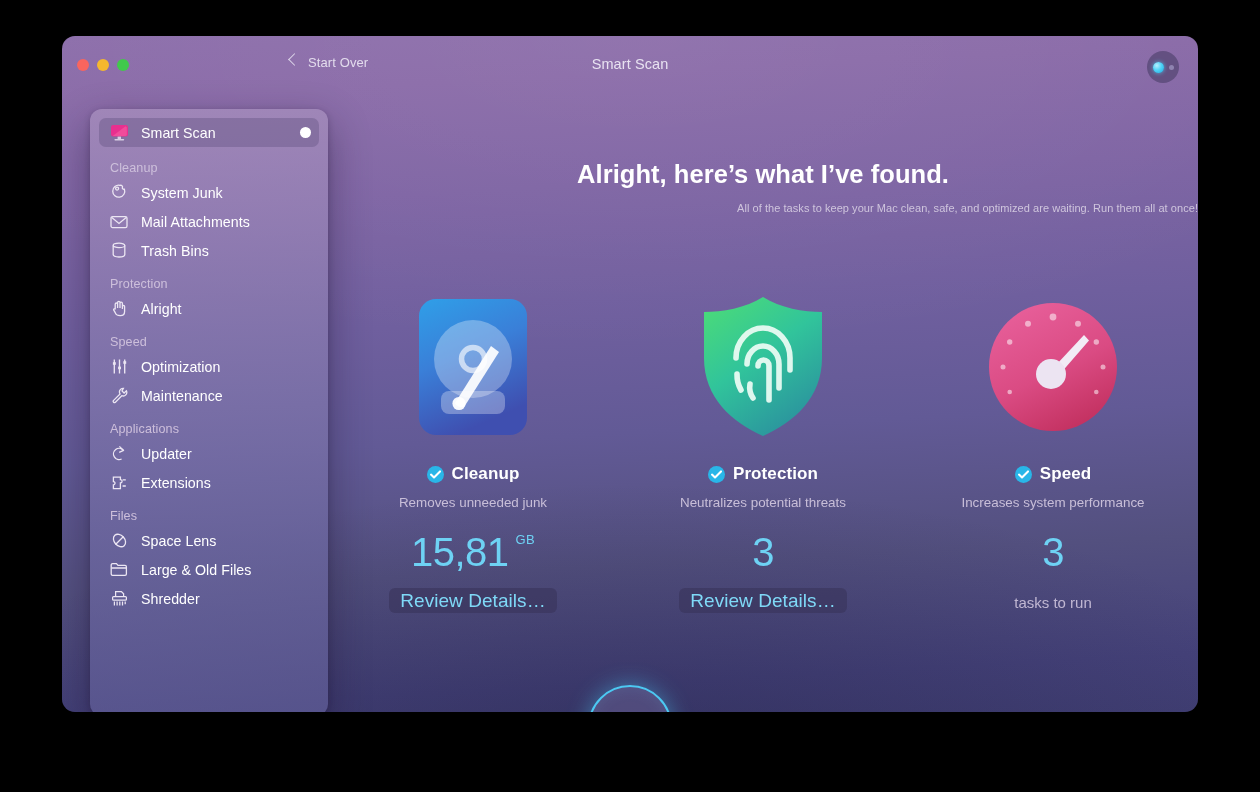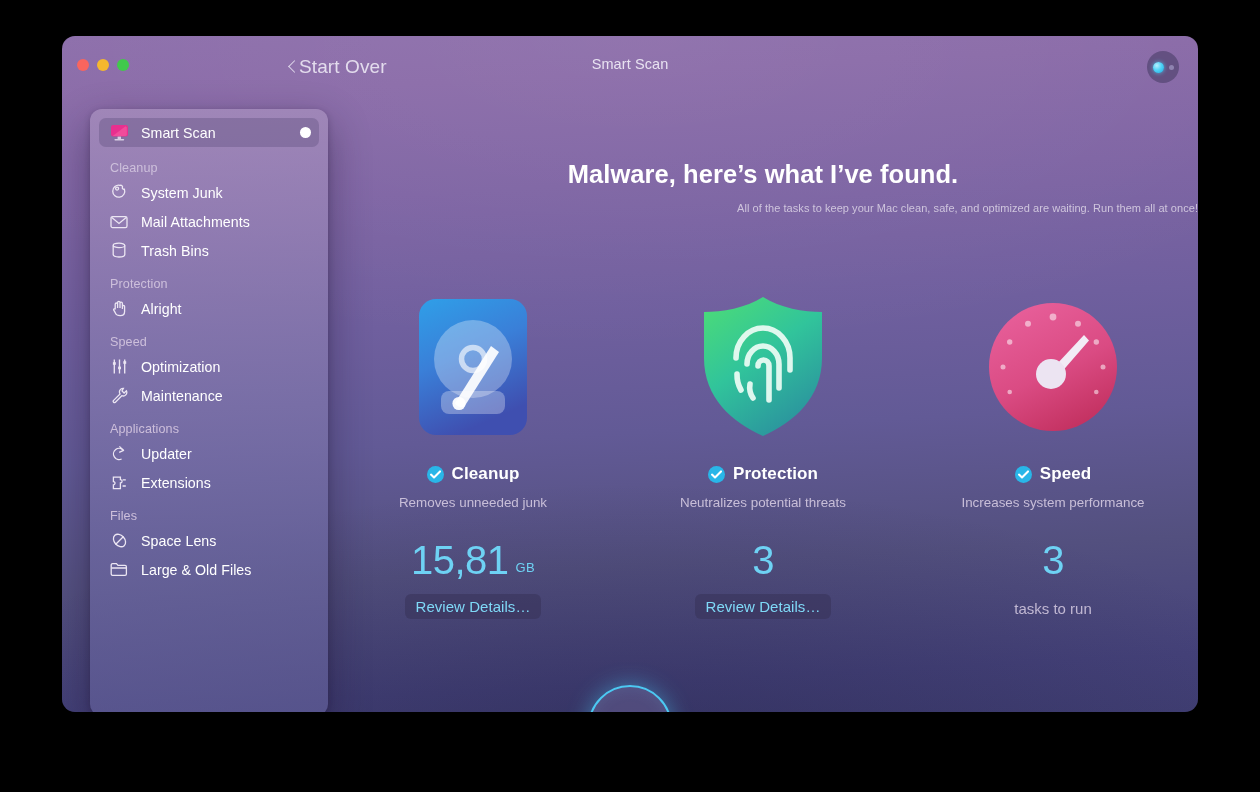--- a/index.html
+++ b/index.html
@@ -75,9 +75,9 @@
     position: absolute;
     left: 228px; top: 19px;
     height: 24px;
-    display: flex; align-items: center; 
+    display: flex; align-items: flex-start; gap: 9px;
     color: #e3dced;
-    font-size: 19px;
+    font-size: 13px;
     letter-spacing: 0.1px;
     cursor: default;
   }

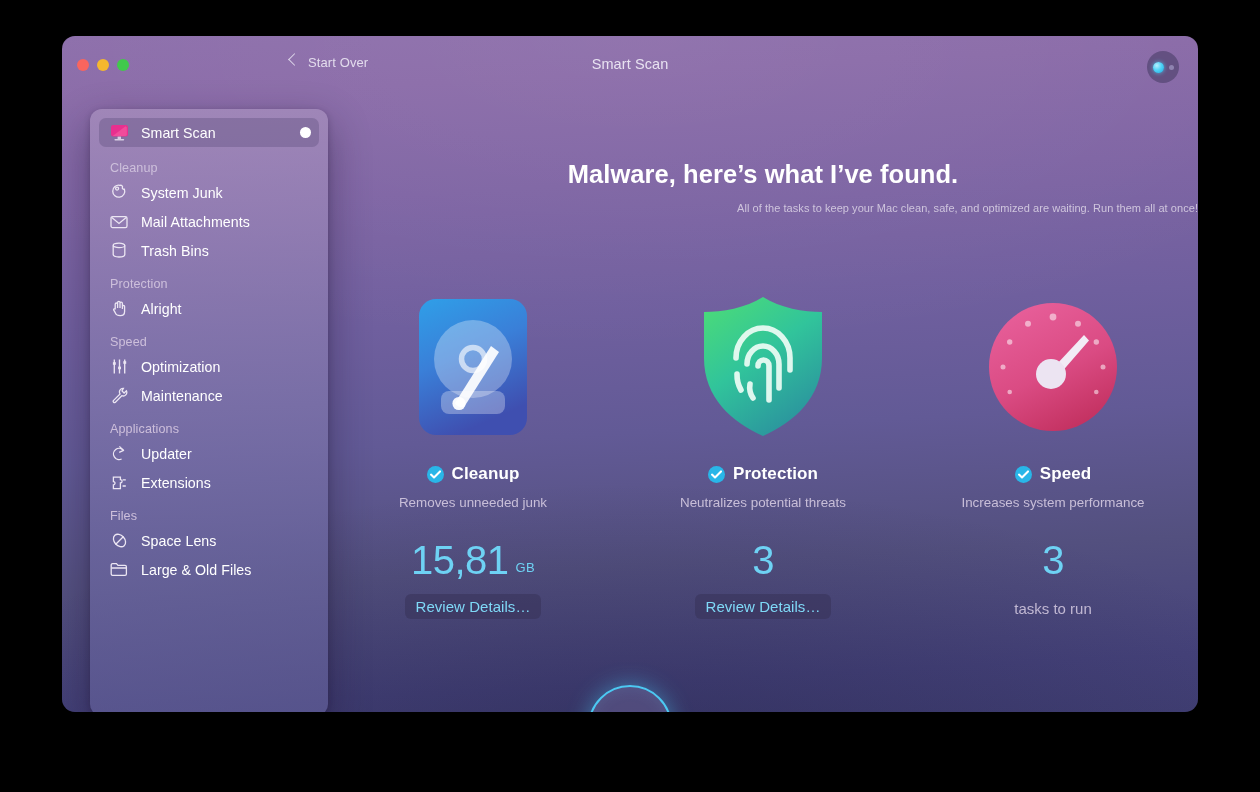--- a/index.html
+++ b/index.html
@@ -445,7 +445,7 @@
 
     <div id="main">
 
-      <div id="heroTitle">Malware, here’s what I’ve found.</div>
+      <div id="heroTitle">Alright, here’s what I’ve found.</div>
       <div id="heroSub">All of the tasks to keep your Mac clean, safe, and optimized are waiting. Run them all at once!</div>
 
       <div id="cards">

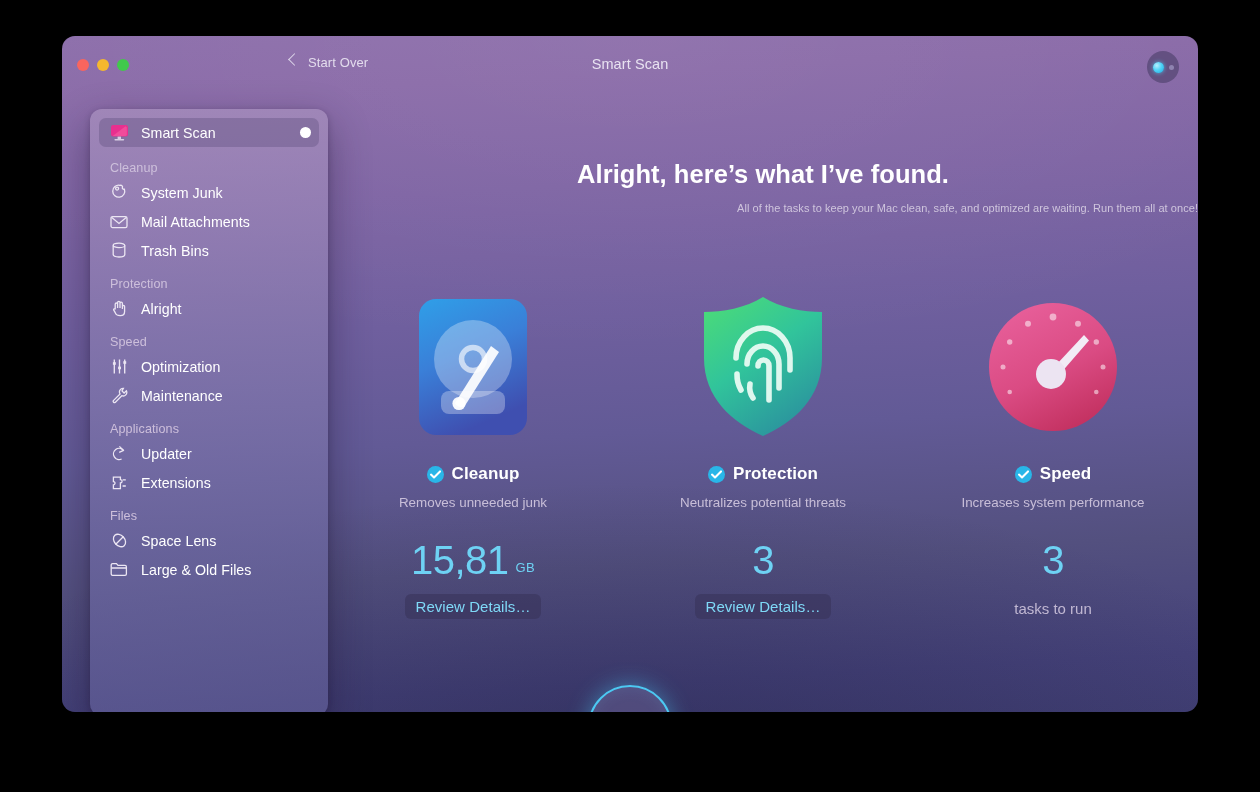--- a/index.html
+++ b/index.html
@@ -245,9 +245,9 @@
     white-space: nowrap;
   }
   .card .bigWrap {
-    display: flex; align-items: flex-end; gap: 7px;
+    display: flex; align-items: flex-start; gap: 7px;
     height: 48px;
-    margin-bottom: 12px;
+    margin-bottom: 6px;
   }
   .card .big {
     font-size: 40px;

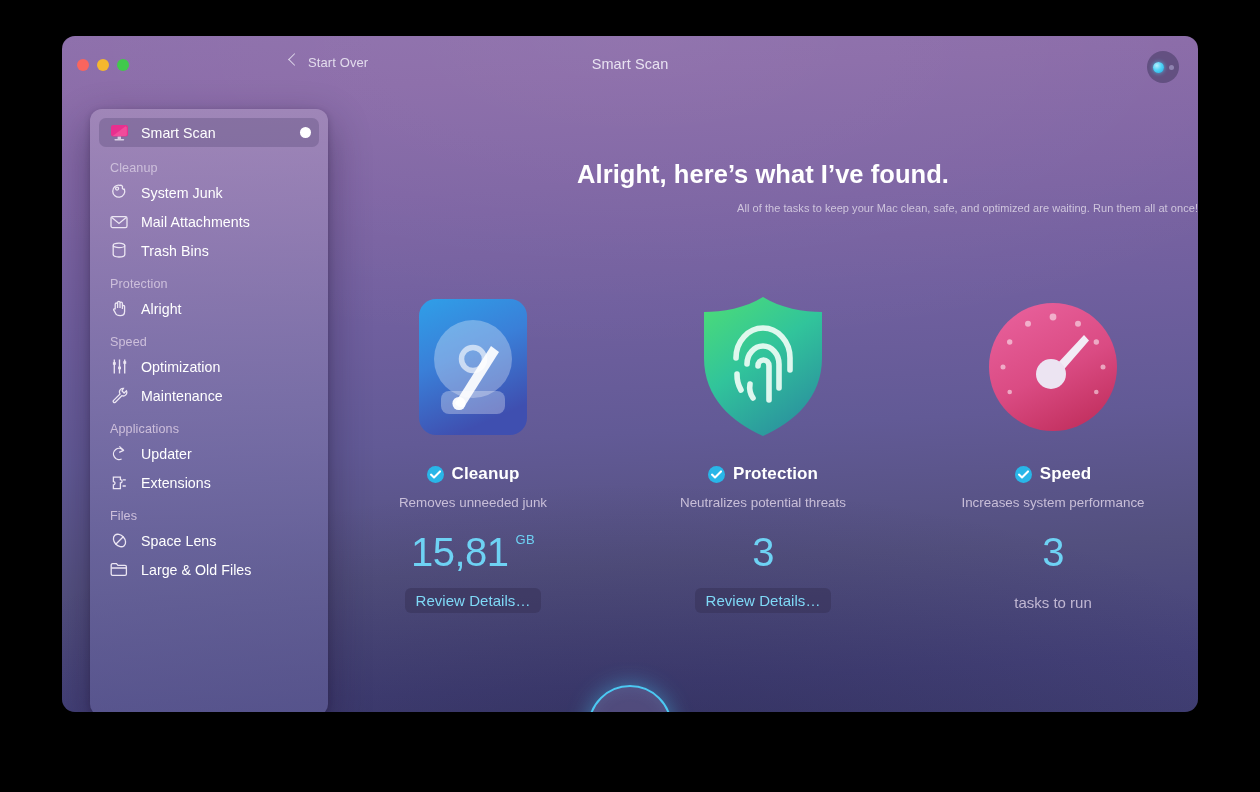--- a/index.html
+++ b/index.html
@@ -440,6 +440,16 @@
           </svg>
         </span>
         <span class="lbl">Large &amp; Old Files</span>
+      </div>
+      <div class="sb-row">
+        <span class="ic">
+          <svg width="17" height="17" viewBox="0 0 17 17" fill="none" stroke="#ece6f3" stroke-width="1.25">
+            <path d="M4.6 6.4 L4.6 1.6 L10.4 1.6 L12.6 3.8 L12.6 6.4"></path>
+            <rect x="1.6" y="6.6" width="13.8" height="3.6" rx="1"></rect>
+            <path d="M3.4 11.6 L3.4 15.4 M6.1 11.6 L6.1 15.4 M8.8 11.6 L8.8 15.4 M11.5 11.6 L11.5 15.4 M14.2 11.6 L14.2 14.2"></path>
+          </svg>
+        </span>
+        <span class="lbl">Shredder</span>
       </div>
     </div>
 

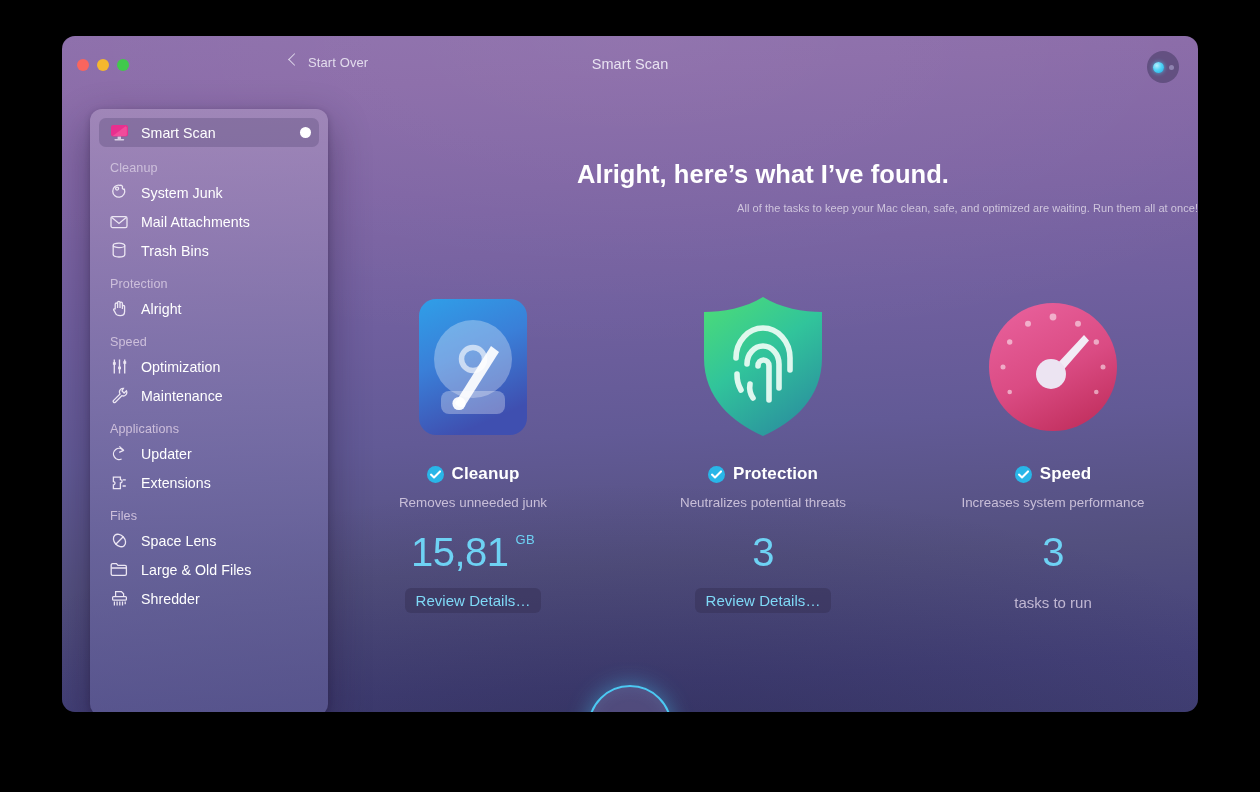--- a/index.html
+++ b/index.html
@@ -269,7 +269,7 @@
     border-radius: 6px;
     background: rgba(56,52,90,0.60);
     color: #7fd9f7;
-    font-size: 15px;
+    font-size: 19px;
     font-family: "Liberation Sans", sans-serif;
     cursor: default;
     letter-spacing: 0.05px;

